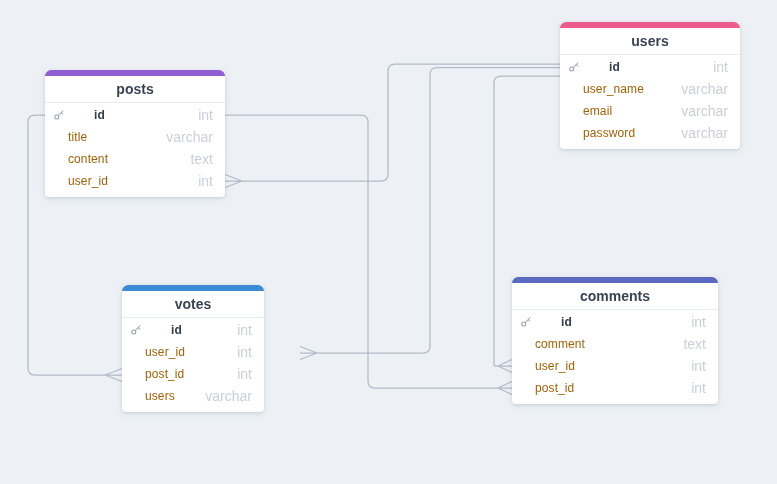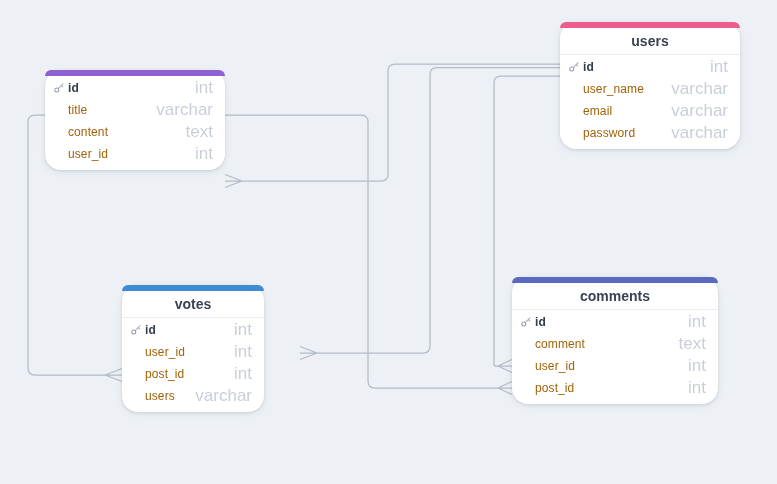--- a/index.html
+++ b/index.html
@@ -22,7 +22,7 @@
   .db-table {
     position: absolute;
     background: #ffffff;
-    border-radius: 16px;
+    border-radius: 4px;
     box-shadow: 0 1px 3px rgba(45, 55, 75, 0.14), 0 2px 8px rgba(45, 55, 75, 0.07);
     z-index: 2;
   }

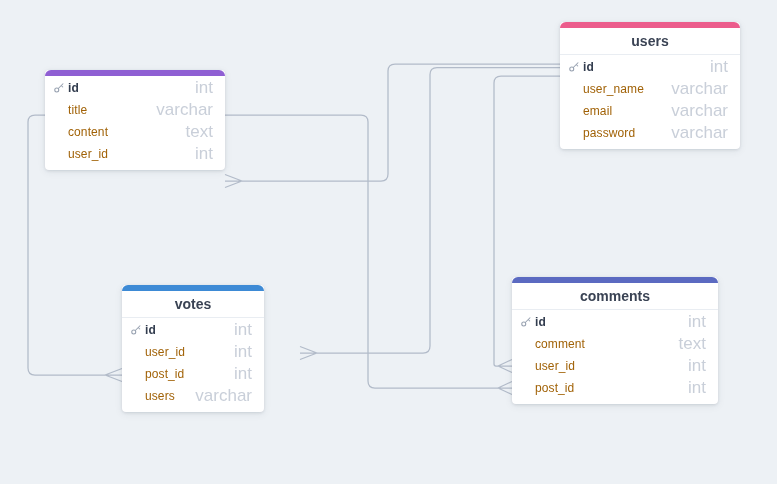--- a/index.html
+++ b/index.html
@@ -63,6 +63,7 @@
   .row.pk .fname {
     font-weight: 700;
     color: #333d4f;
+    margin-left: 26px;
   }
   .ftype {
     font-size: 17px;

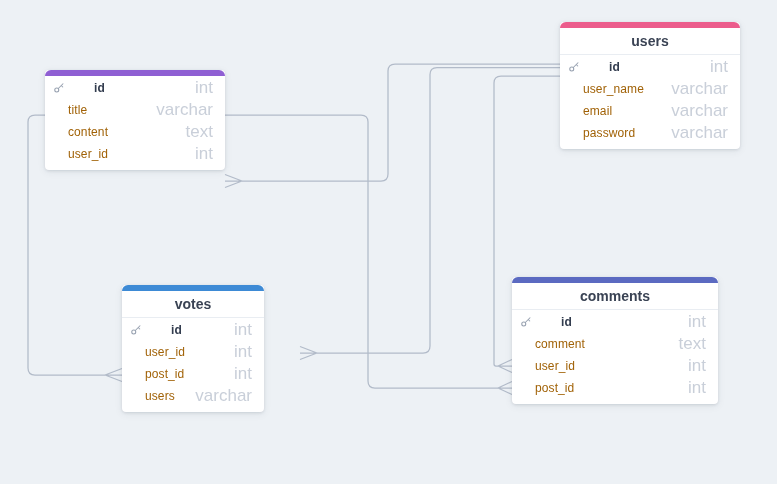--- a/index.html
+++ b/index.html
@@ -66,7 +66,7 @@
     margin-left: 26px;
   }
   .ftype {
-    font-size: 17px;
+    font-size: 14px;
     color: #c9cfd9;
   }
 </style>

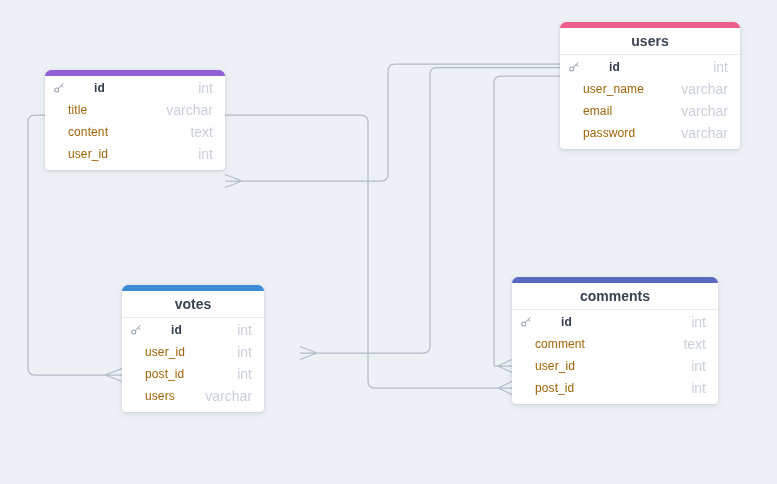--- a/index.html
+++ b/index.html
@@ -98,6 +98,7 @@
     </svg>
 <div class="db-table" style="left: 45px; top: 70px; width: 180px;">
       <div class="accent" style="background: rgb(143, 95, 211);"></div>
+      <div class="tbl-title">posts</div>
       <div class="rows">
         <div class="row pk">
           <span class="icon-slot">

